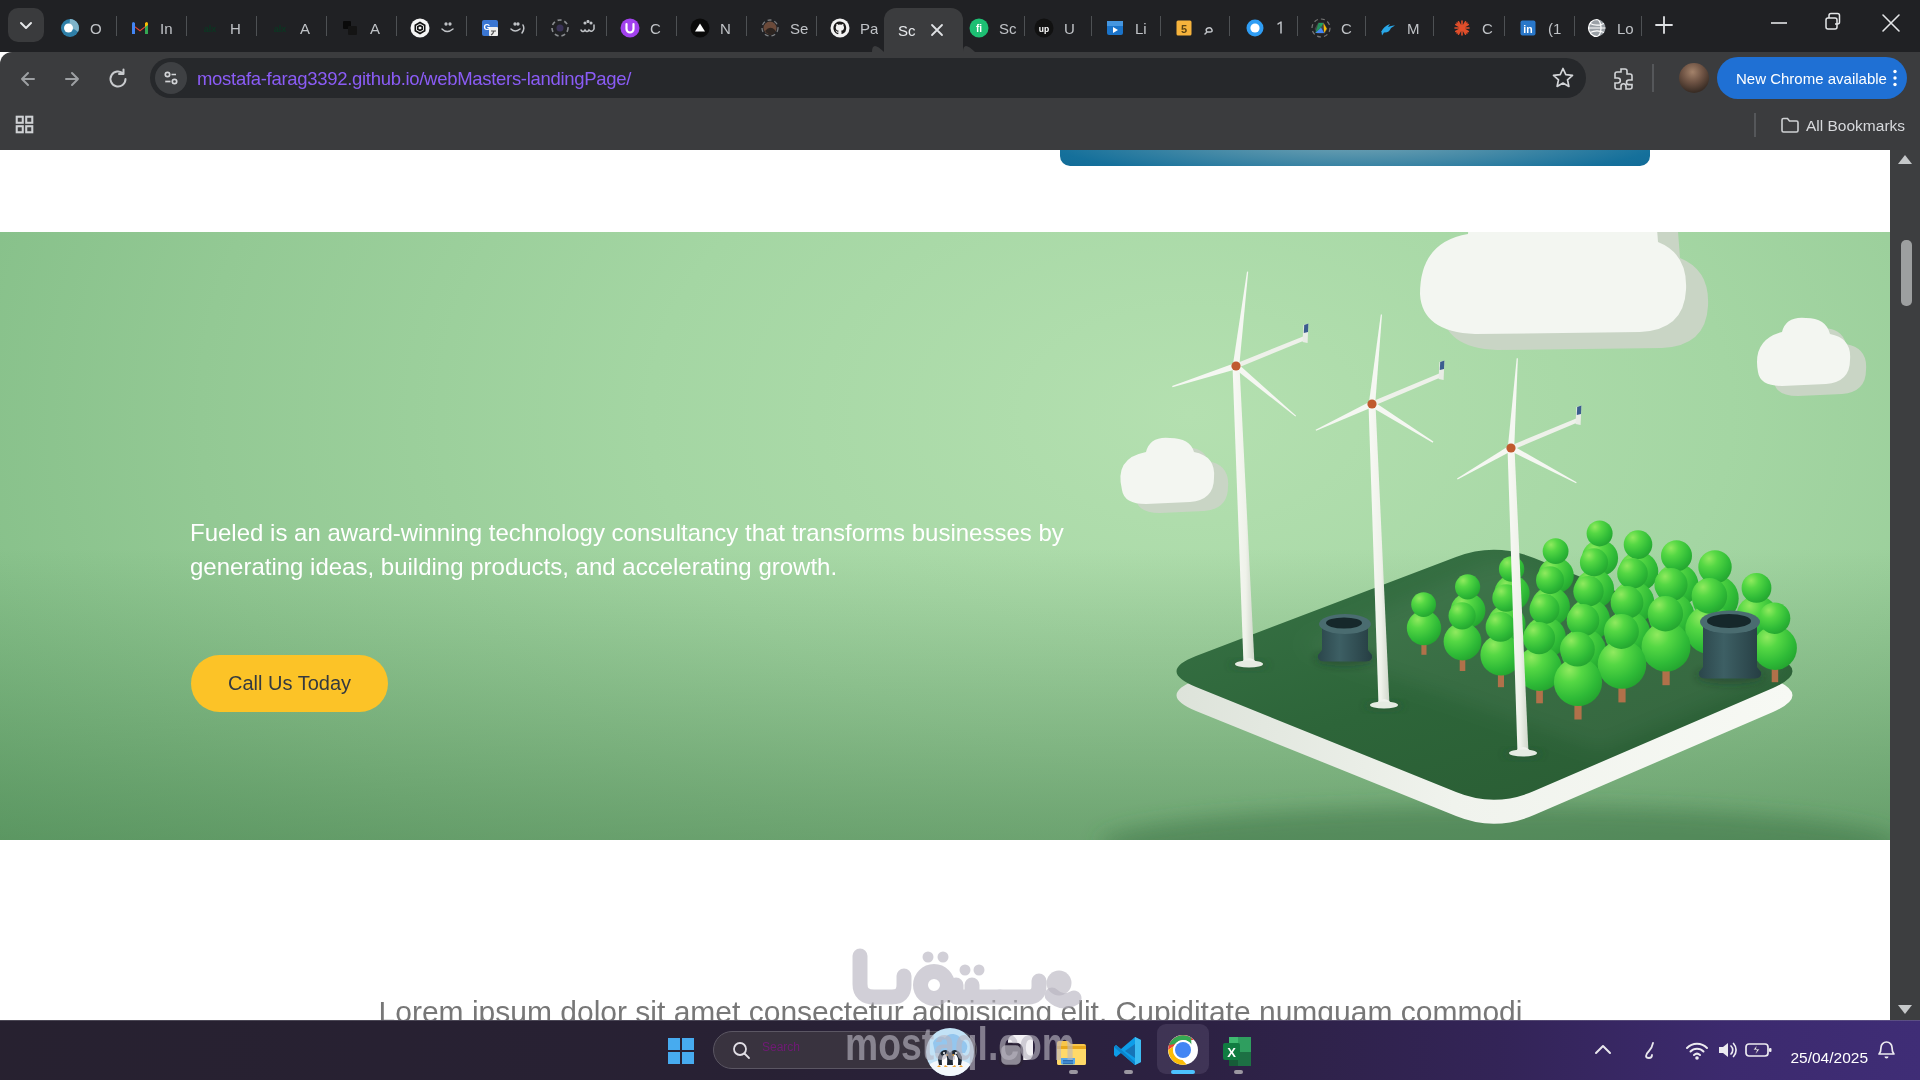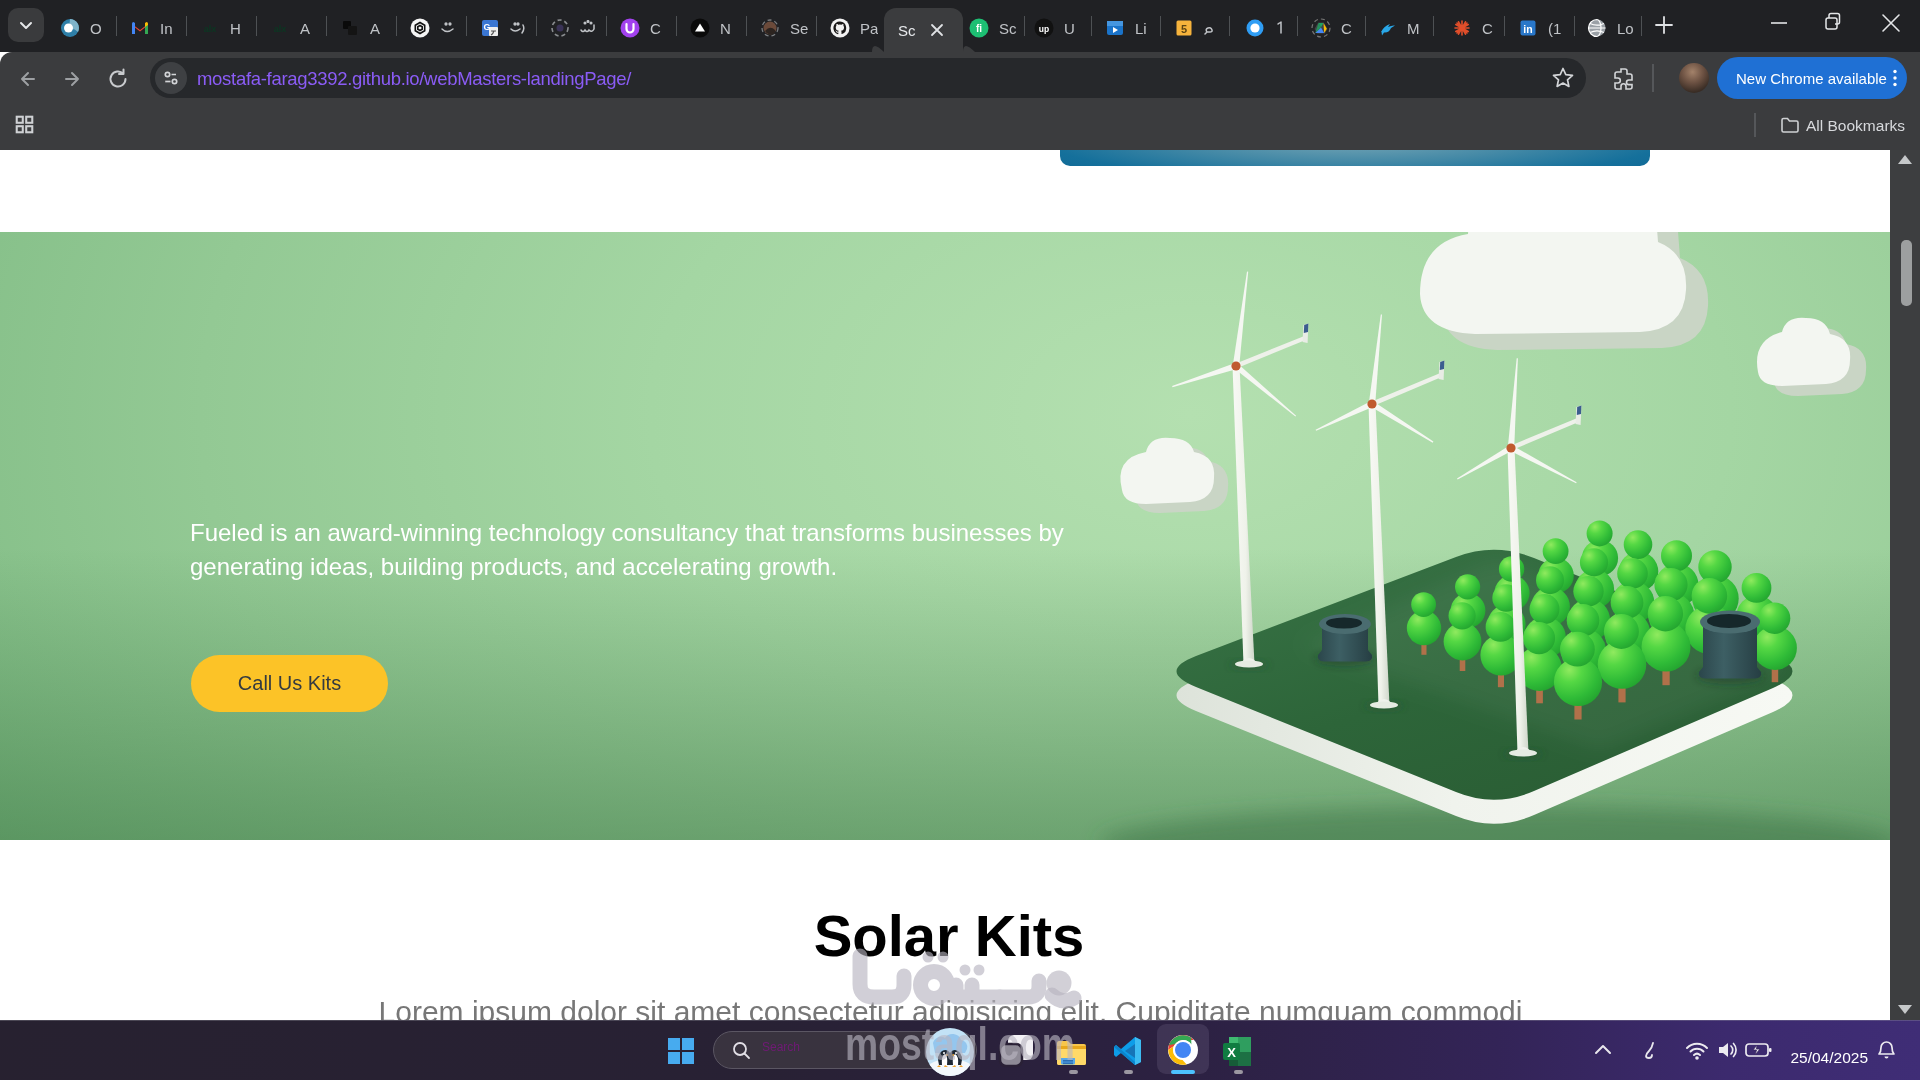--- a/index.html
+++ b/index.html
@@ -530,7 +530,7 @@
         </g>
       </svg>
     <p>Fueled is an award-winning technology consultancy that transforms businesses by generating ideas, building products, and accelerating growth.</p>
-    <div id="callbtn">Call Us Kits</div>
+    <div id="callbtn">Call Us Today</div>
   </div>
   <div id="solarkits">Solar Kits</div>
   <div id="lorem">Lorem ipsum dolor sit amet consectetur adipisicing elit. Cupiditate numquam commodi totam quisquam laborum.</div>

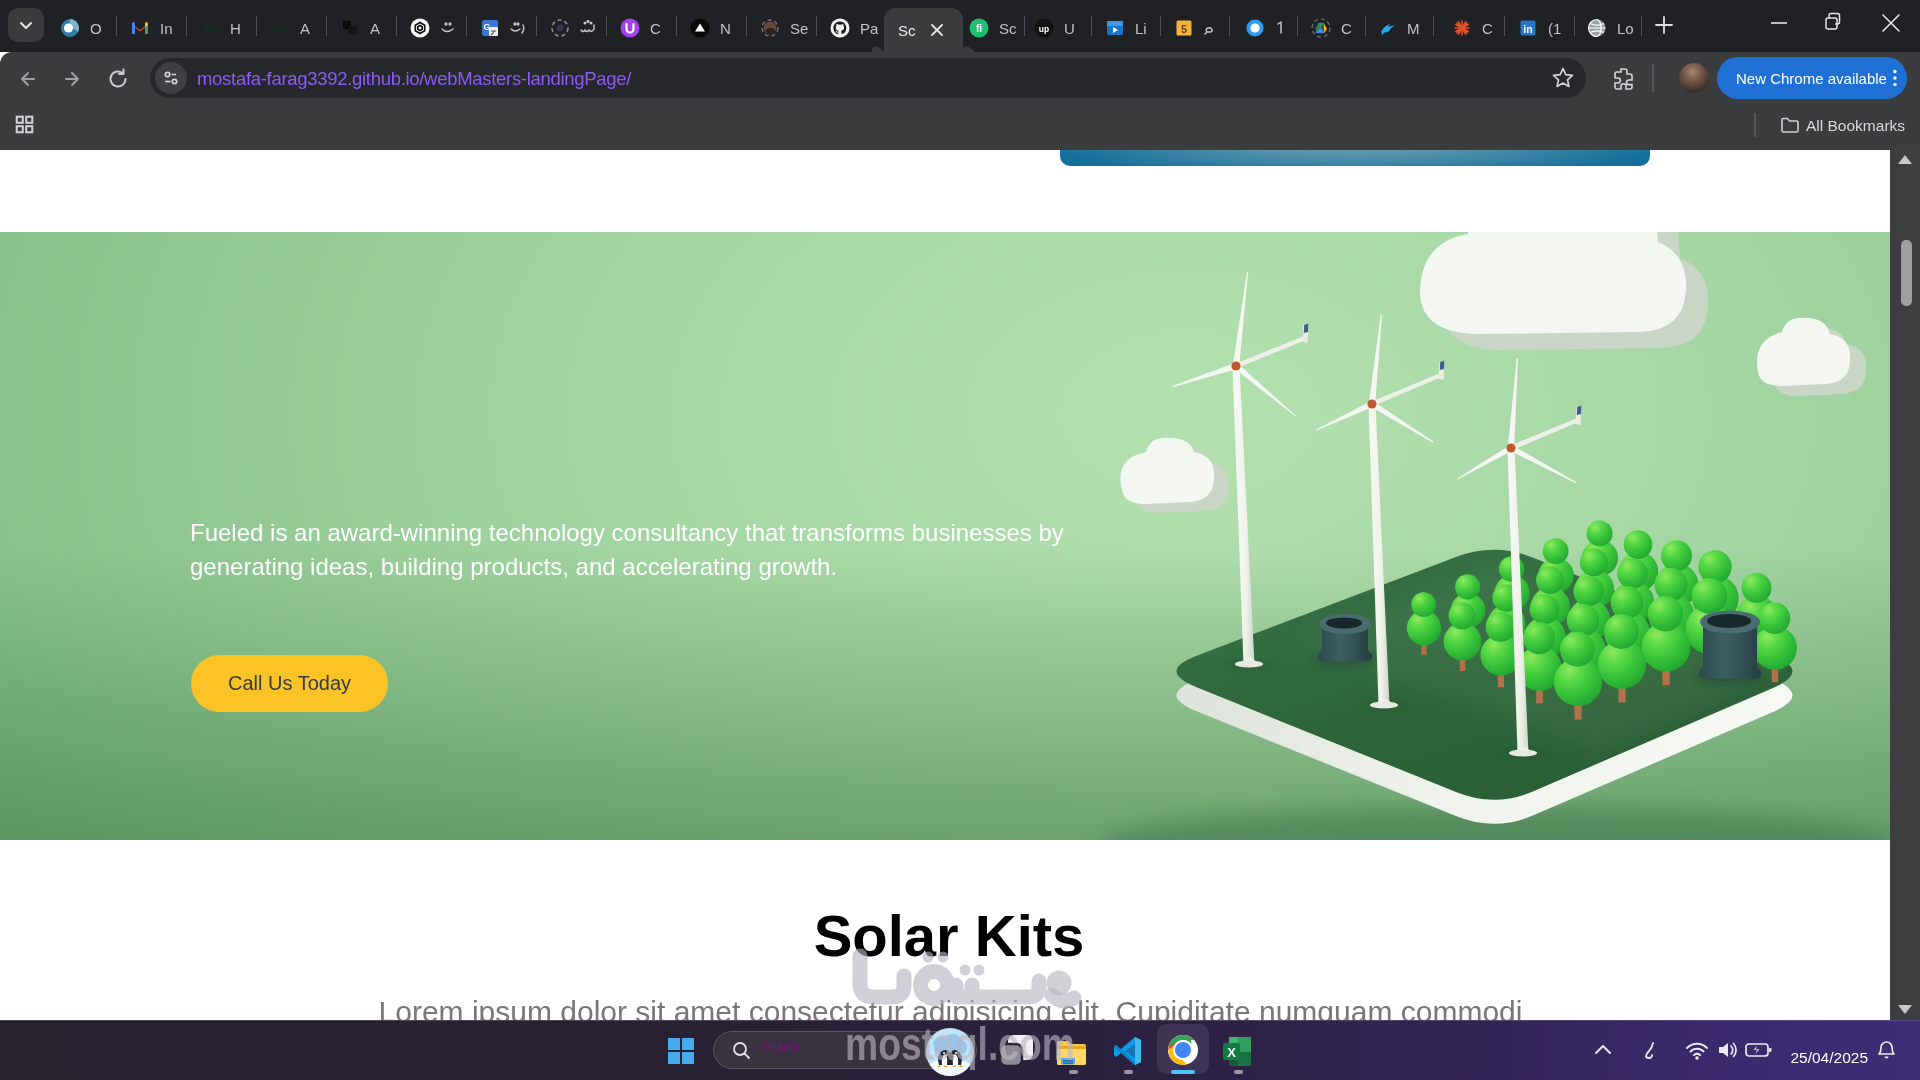--- a/index.html
+++ b/index.html
@@ -532,7 +532,6 @@
     <p>Fueled is an award-winning technology consultancy that transforms businesses by generating ideas, building products, and accelerating growth.</p>
     <div id="callbtn">Call Us Today</div>
   </div>
-  <div id="solarkits">Solar Kits</div>
   <div id="lorem">Lorem ipsum dolor sit amet consectetur adipisicing elit. Cupiditate numquam commodi totam quisquam laborum.</div>
 </div>
 <div id="sbar">

